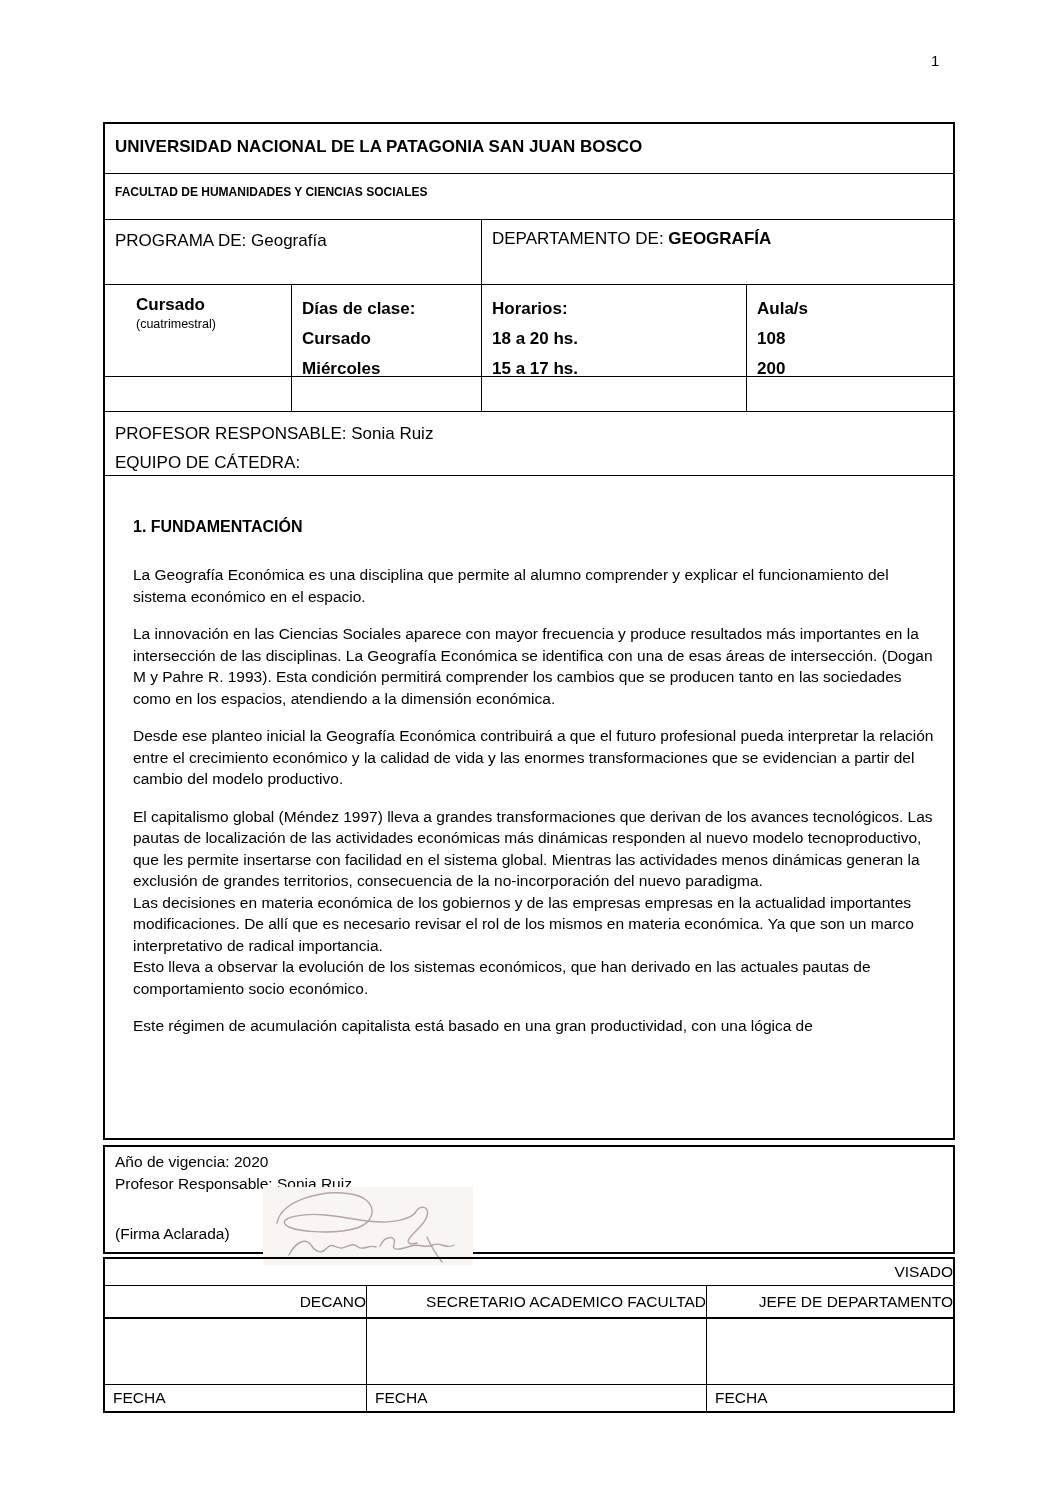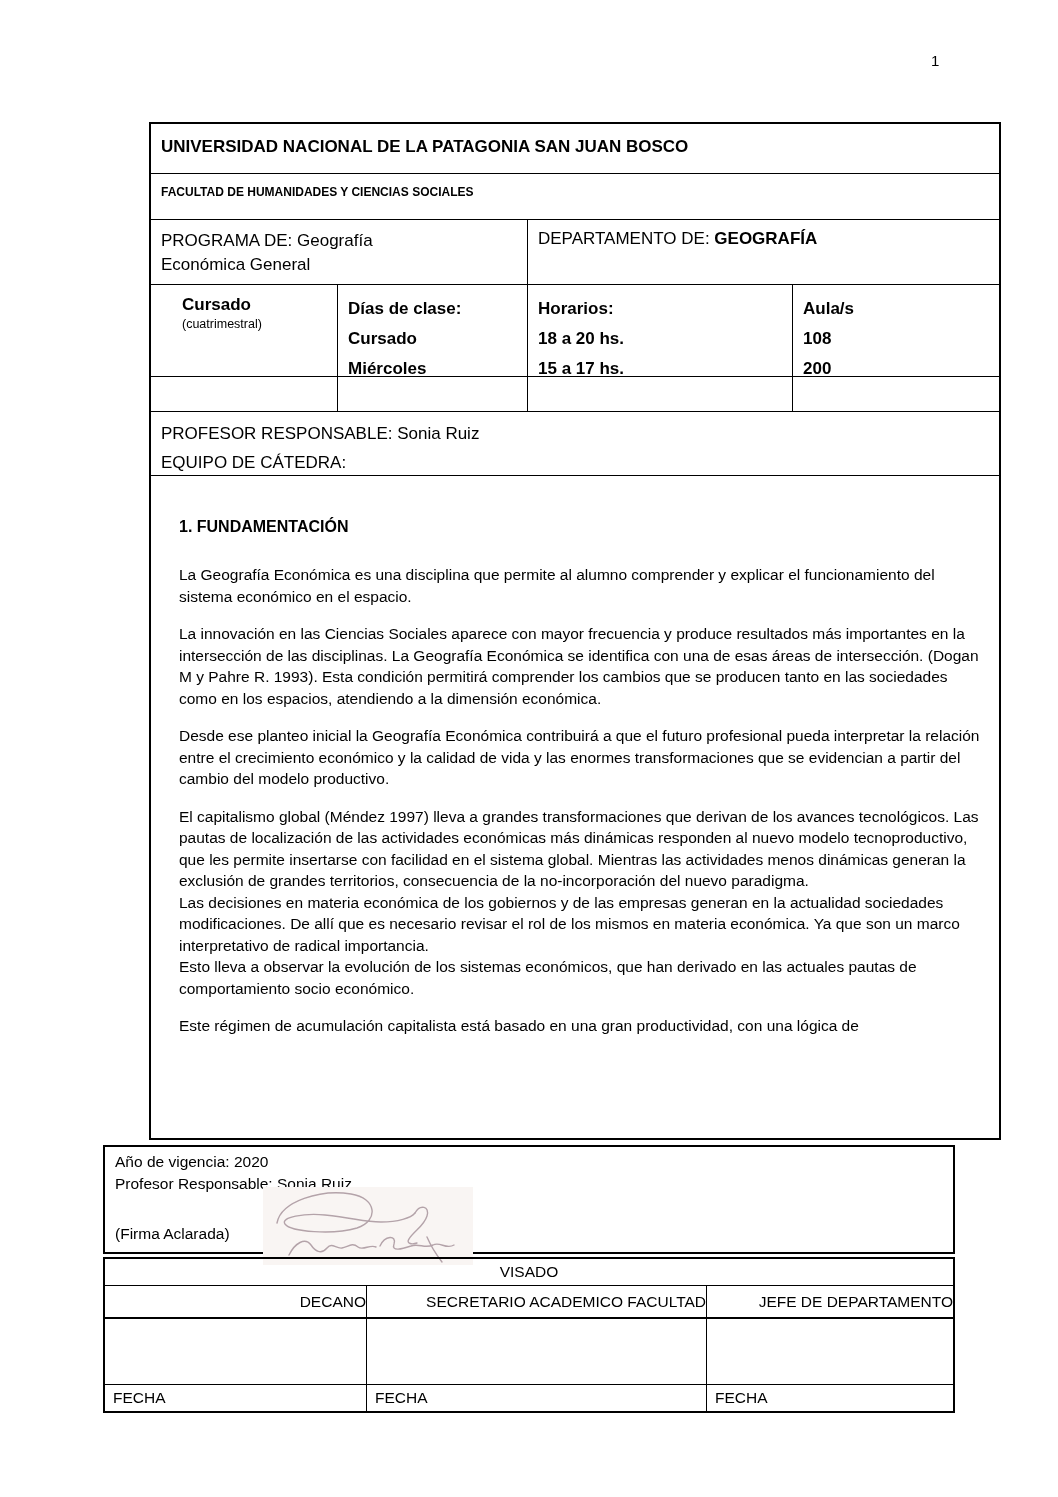--- a/index.html
+++ b/index.html
@@ -30,7 +30,6 @@
     border: 2px solid #000;
     display: flex;
     flex-direction: column;
-    margin-left: 46px;
   }
   .row { border-bottom: 1px solid #000; }
   .row-title1 { height: 50px; padding: 13px 10px 0; font-size: 17px; font-weight: bold; }

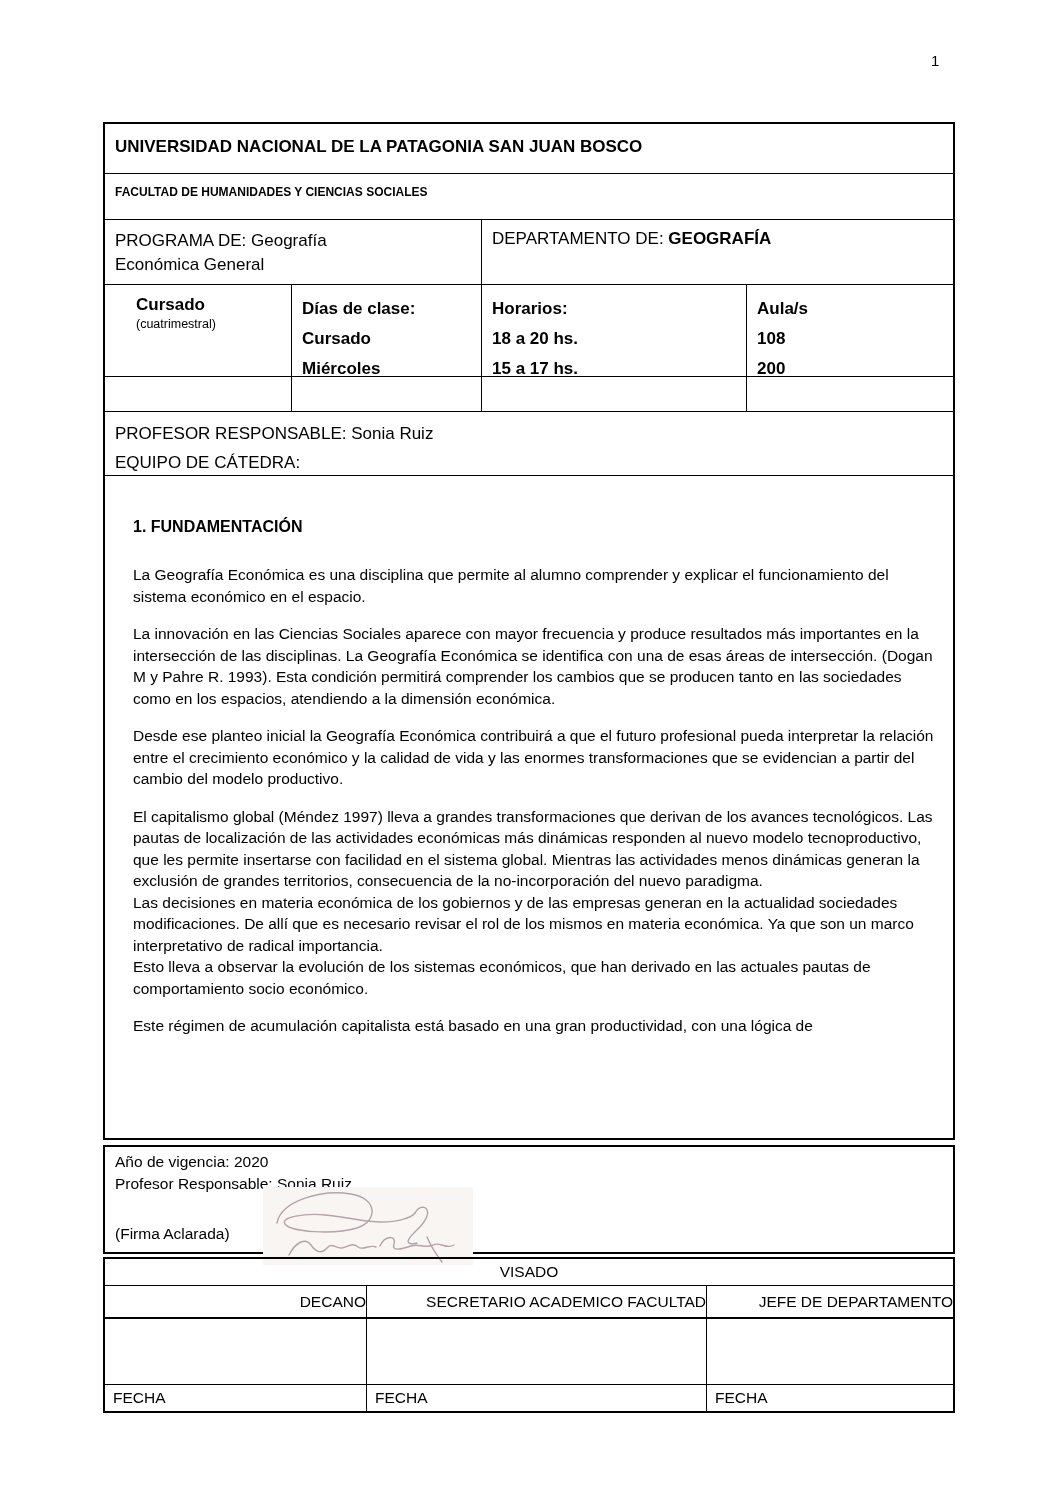--- a/index.html
+++ b/index.html
@@ -124,7 +124,6 @@
     <div class="row row-program">
       <div class="cell cell-border-r col-program">
         <div>PROGRAMA DE: Geografía</div>
-        <div>Económica General</div>
       </div>
       <div class="cell col-depart">
         <span>DEPARTAMENTO DE: </span><span class="bold">GEOGRAFÍA</span>

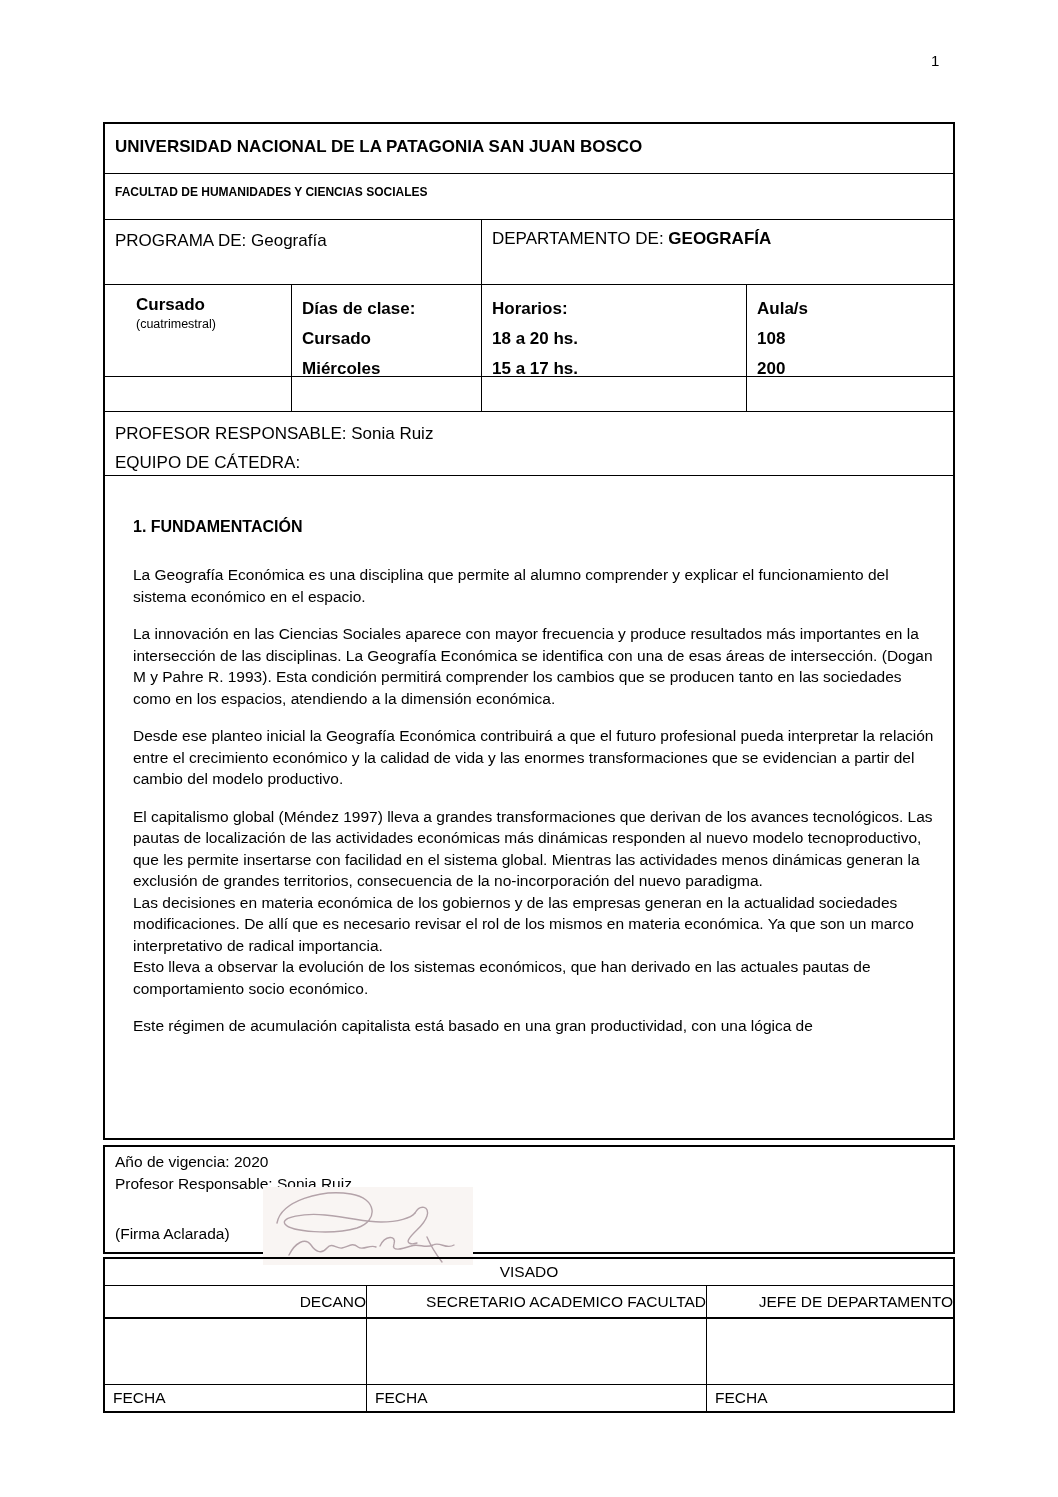--- a/index.html
+++ b/index.html
@@ -170,7 +170,7 @@
       <p class="para">La innovación en las Ciencias Sociales aparece con mayor frecuencia y produce resultados más importantes en la intersección de las disciplinas. La Geografía Económica se identifica con una de esas áreas de intersección. (Dogan M y Pahre R. 1993). Esta condición permitirá comprender los cambios que se producen tanto en las sociedades como en los espacios, atendiendo a la dimensión económica.</p>
       <p class="para">Desde ese planteo inicial la Geografía Económica contribuirá a que el futuro profesional pueda interpretar la relación entre el crecimiento económico y la calidad de vida y las enormes transformaciones que se evidencian a partir del cambio del modelo productivo.</p>
       <p class="para">El capitalismo global (Méndez 1997) lleva a grandes transformaciones que derivan de los avances tecnológicos. Las pautas de localización de las actividades económicas más dinámicas responden al nuevo modelo tecnoproductivo, que les permite insertarse con facilidad en el sistema global. Mientras las actividades menos dinámicas generan la exclusión de grandes territorios, consecuencia de la no-incorporación del nuevo paradigma.</p>
-      <p class="para tight">Las decisiones en materia económica de los gobiernos y de las empresas generan en la actualidad sociedades modificaciones. De allí que es necesario revisar el rol de los mismos en materia económica. Ya que son un marco interpretativo de radical importancia.</p>
+      <p class="para tight">Las decisiones en materia económica de los gobiernos y de las empresas empresas en la actualidad importantes modificaciones. De allí que es necesario revisar el rol de los mismos en materia económica. Ya que son un marco interpretativo de radical importancia.</p>
       <p class="para tight">Esto lleva a observar la evolución de los sistemas económicos, que han derivado en las actuales pautas de comportamiento socio económico.</p>
       <p class="para">Este régimen de acumulación capitalista está basado en una gran productividad, con una lógica de</p>
     </div>

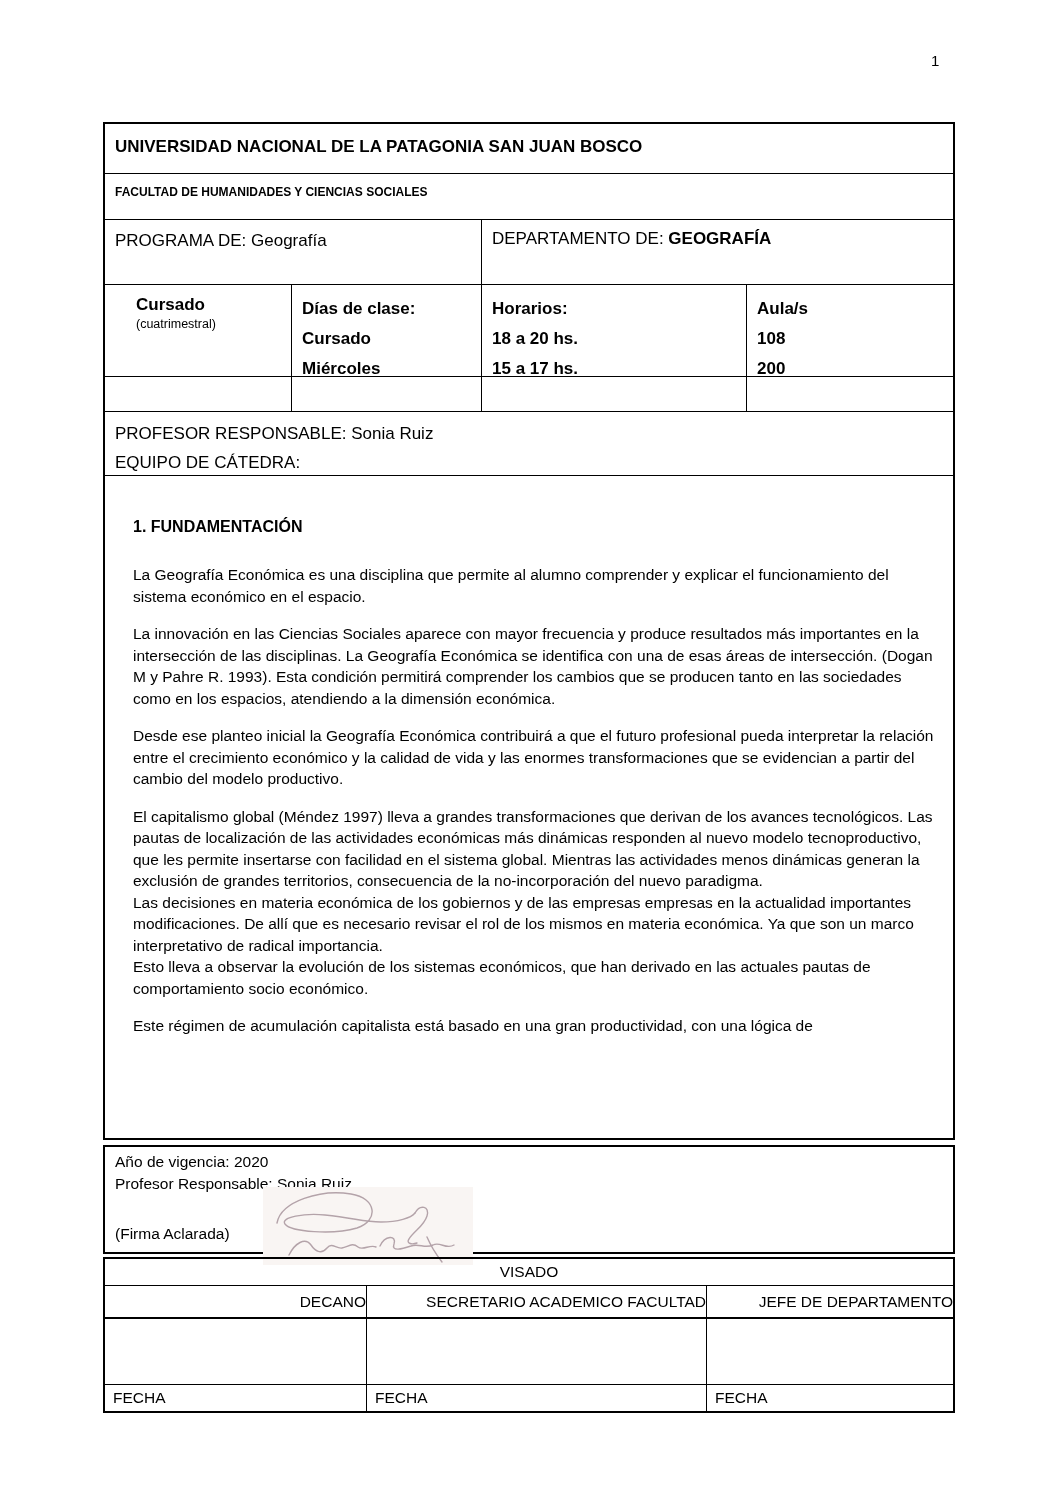--- a/index.html
+++ b/index.html
@@ -98,7 +98,7 @@
     flex-direction: column;
     font-size: 15.5px;
   }
-  .visado-title { height: 27px; border-bottom: 1px solid #000; text-align: center; padding-top: 4px; }
+  .visado-title { height: 27px; border-bottom: 1px solid #000; text-align: right; padding-top: 4px; }
   .visado-head  { height: 33px; border-bottom: 2px solid #000; display: flex; text-align: center; }
   .visado-head .vcell { padding-top: 7px; text-align: right; }
   .visado-blank { height: 66px; border-bottom: 1px solid #000; display: flex; }

